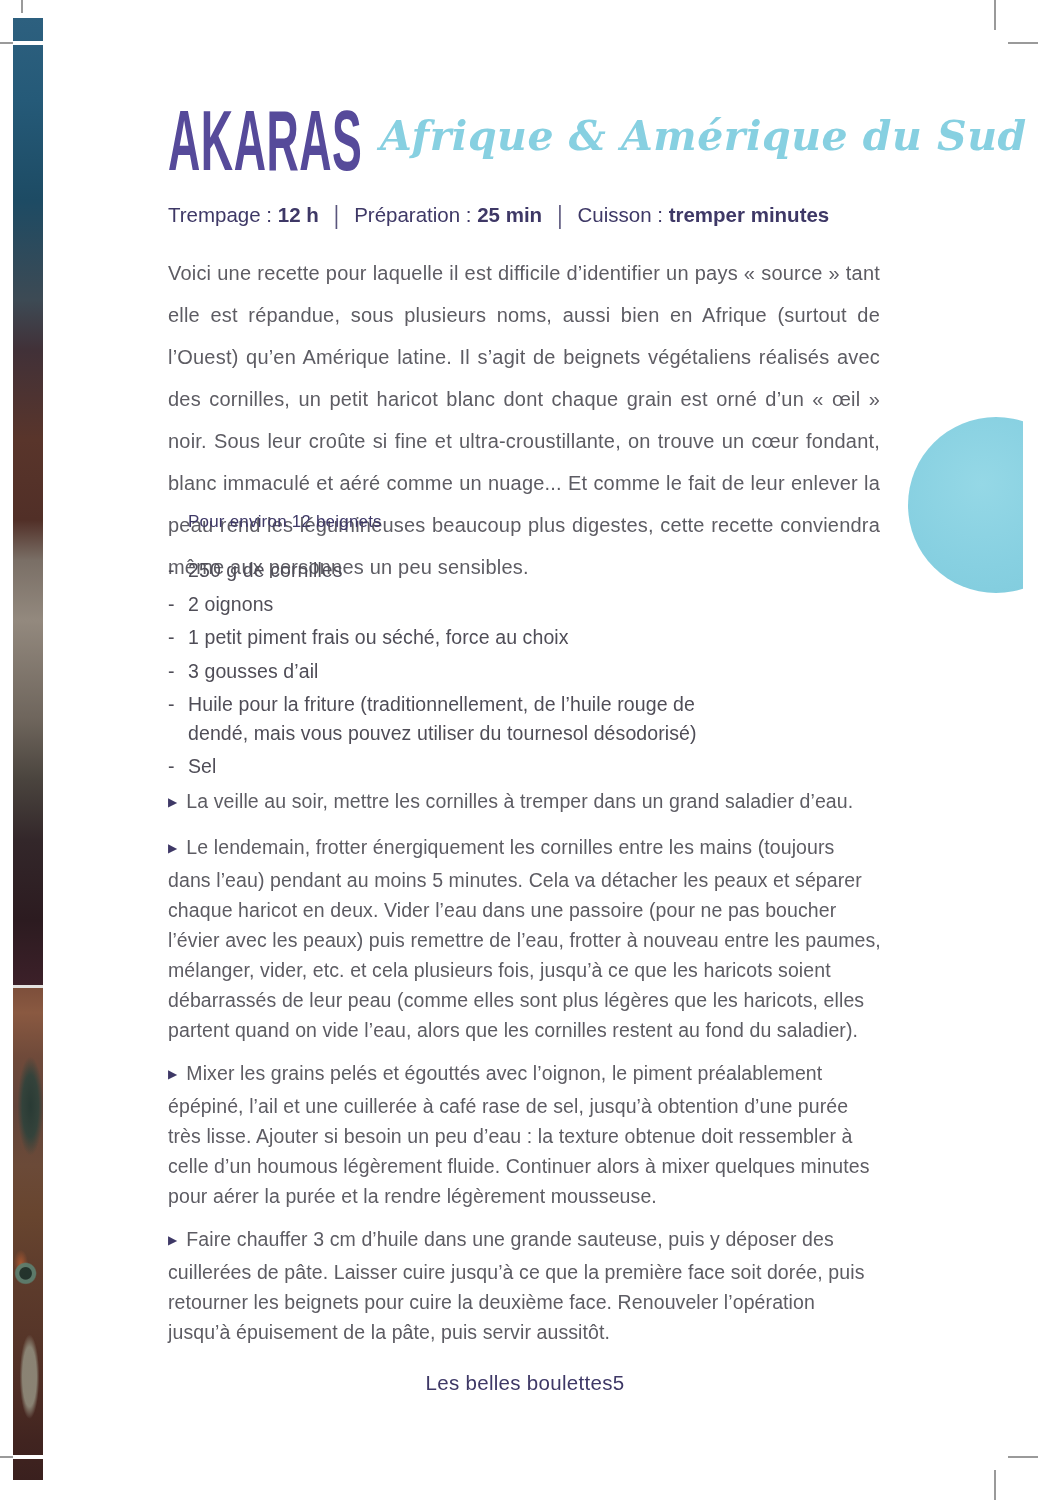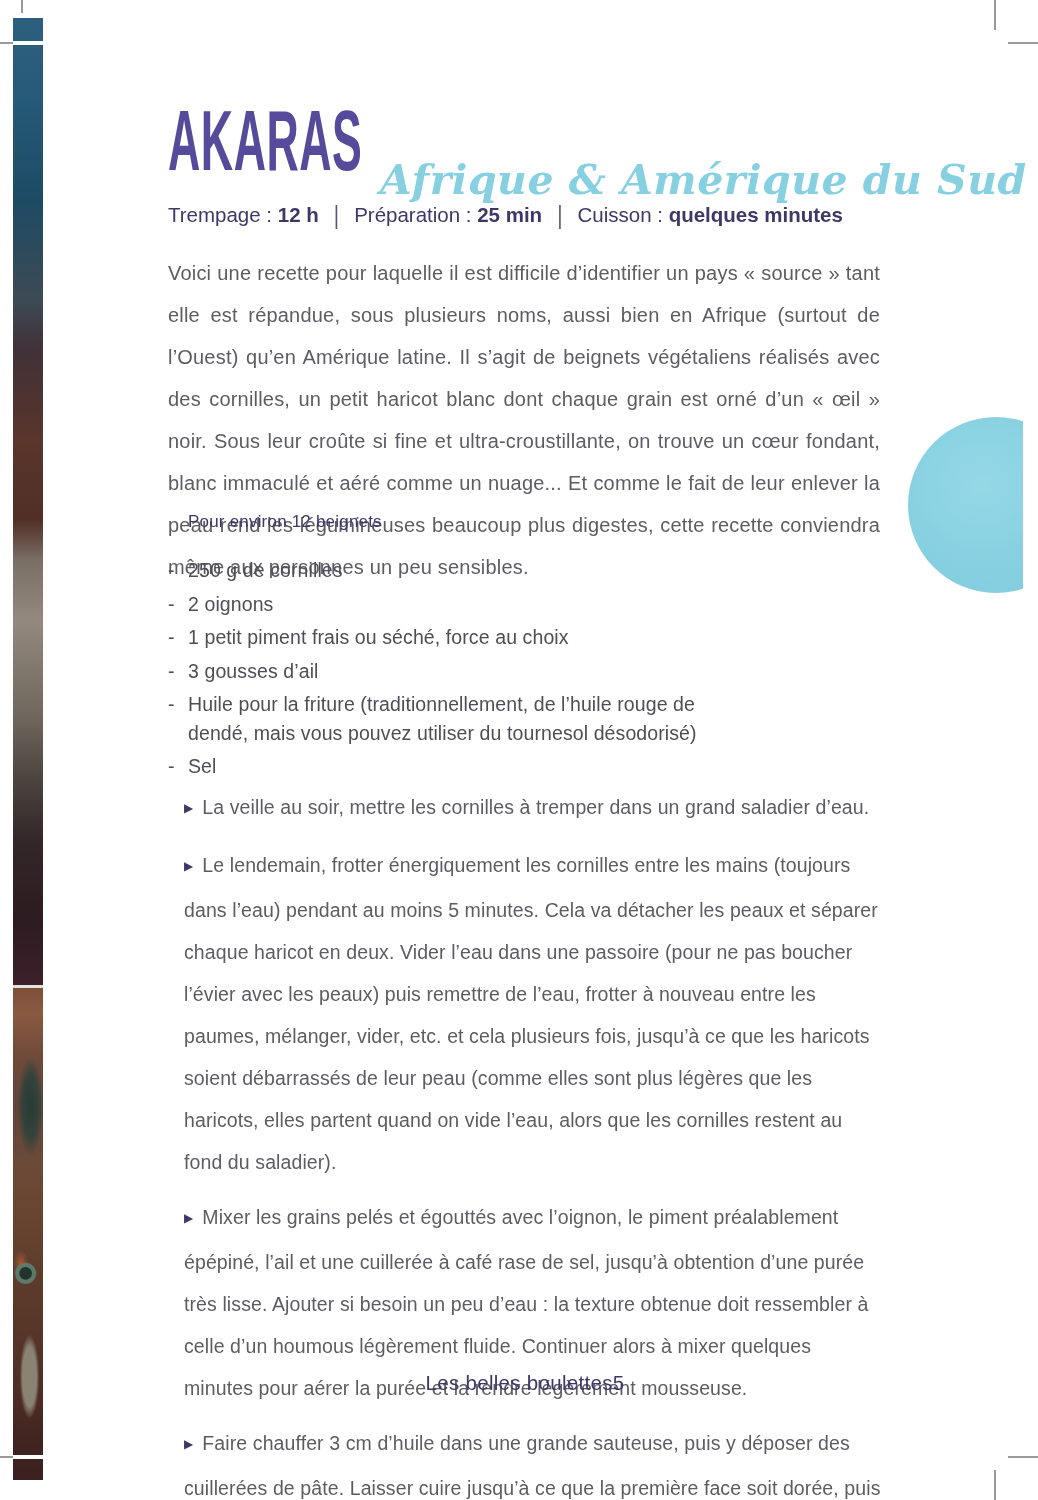--- a/index.html
+++ b/index.html
@@ -57,7 +57,7 @@
     white-space:nowrap;}
   .subtitle{position:absolute;left:380px;top:112px;width:500px;
     font-family:"DejaVu Serif",serif;font-style:italic;font-weight:700;font-size:41px;line-height:48px;
-    color:var(--accent-blue);white-space:nowrap;letter-spacing:.5px;margin-top:44px;}
+    color:var(--accent-blue);white-space:nowrap;letter-spacing:.5px;}
 
   
   .meta{position:absolute;left:168px;top:203px;font-size:20.5px;color:var(--navy);white-space:nowrap;}

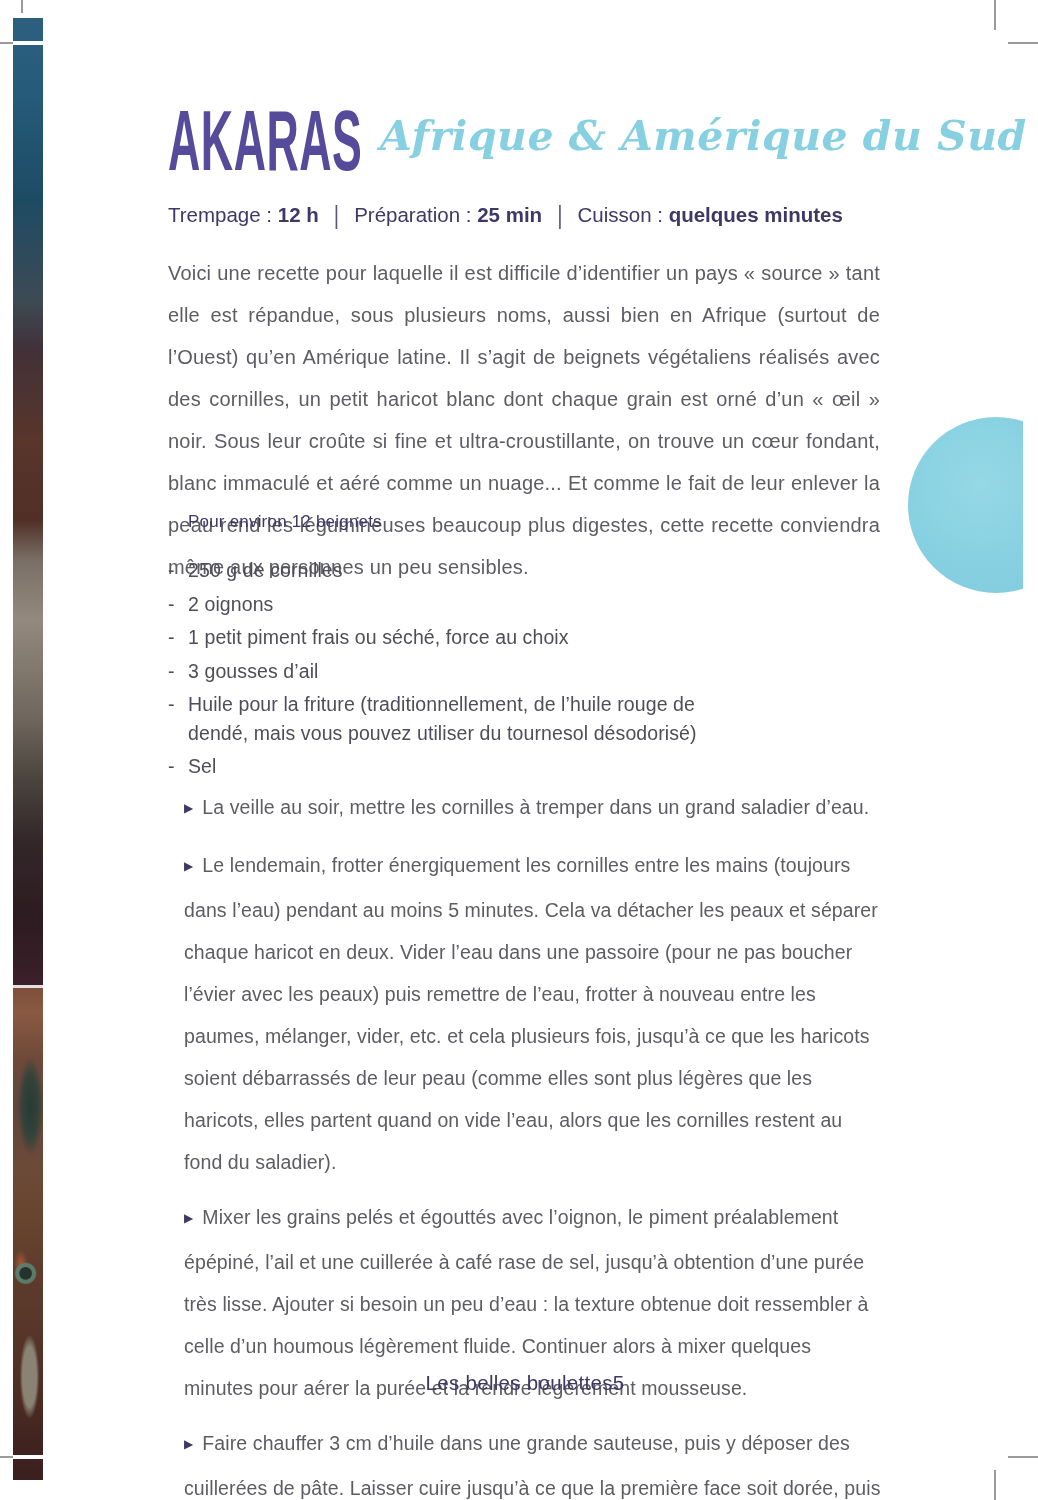--- a/index.html
+++ b/index.html
@@ -119,7 +119,7 @@
   <h1 class="title">AKARAS</h1>
   <div class="subtitle">Afrique &amp; Amérique du Sud</div>
 
-  <div class="meta"><span>Trempage : </span><span class="bold">12 h</span><span class="sep">|</span><span>Préparation : </span><span class="bold">25 min</span><span class="sep">|</span><span>Cuisson : </span><span class="bold">quelques minutes</span></div>
+  <div class="meta"><span>Trempage : </span><span class="bold">12 h</span><span class="sep">|</span><span>Préparation : </span><span class="bold">25 min</span><span class="sep">|</span><span>Cuisson : </span><span class="bold">tremper minutes</span></div>
 
   <p class="intro">Voici une recette pour laquelle il est difficile d’identifier un pays « source » tant elle est répandue, sous plusieurs noms, aussi bien en Afrique (surtout de l’Ouest) qu’en Amérique latine. Il s’agit de beignets végétaliens réalisés avec des cornilles, un petit haricot blanc dont chaque grain est orné d’un « œil » noir. Sous leur croûte si fine et ultra-croustillante, on trouve un cœur fondant, blanc immaculé et aéré comme un nuage... Et comme le fait de leur enlever la peau rend les légumineuses beaucoup plus digestes, cette recette conviendra même aux personnes un peu sensibles.</p>
 

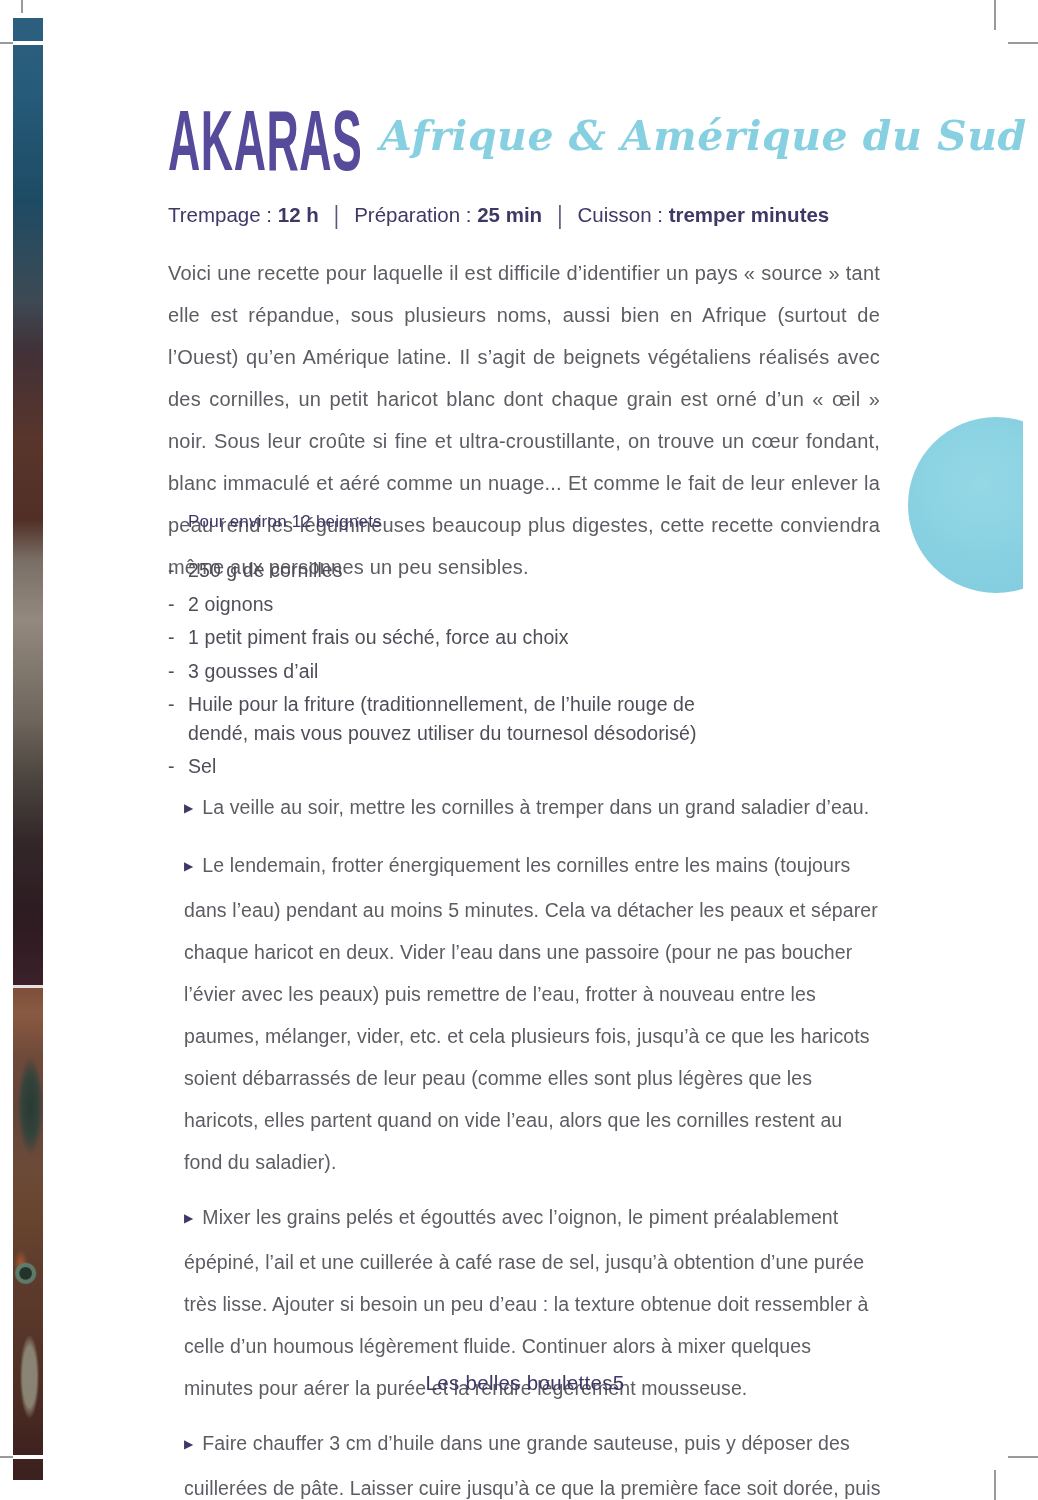--- a/index.html
+++ b/index.html
@@ -81,8 +81,8 @@
 
   
   .steps{position:absolute;left:168px;top:786px;width:714px;}
-  .steps p{font-size:19.5px;line-height:42px;color:var(--body-text);
-    margin-bottom:13px;letter-spacing:.1px;margin-left:16px;}
+  .steps p{font-size:19.5px;line-height:30px;color:var(--body-text);
+    margin-bottom:13px;letter-spacing:.1px;}
   .steps .arrow{font-family:"DejaVu Sans",sans-serif;font-size:12px;color:var(--navy);
     margin-right:9px;position:relative;top:-2px;}
 

